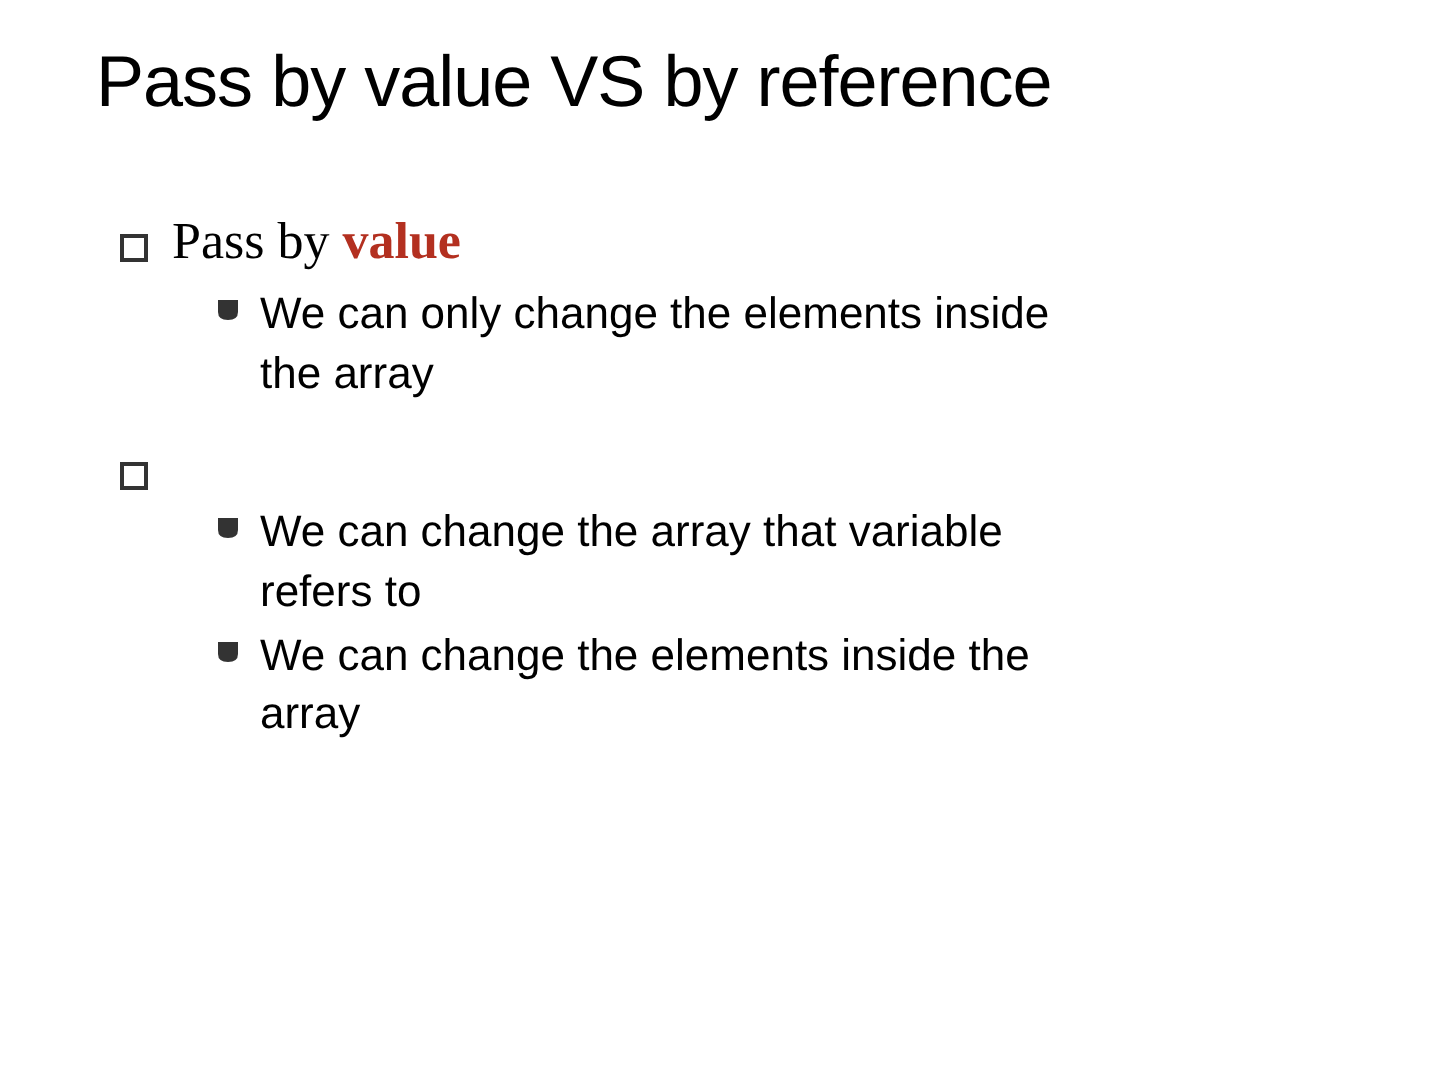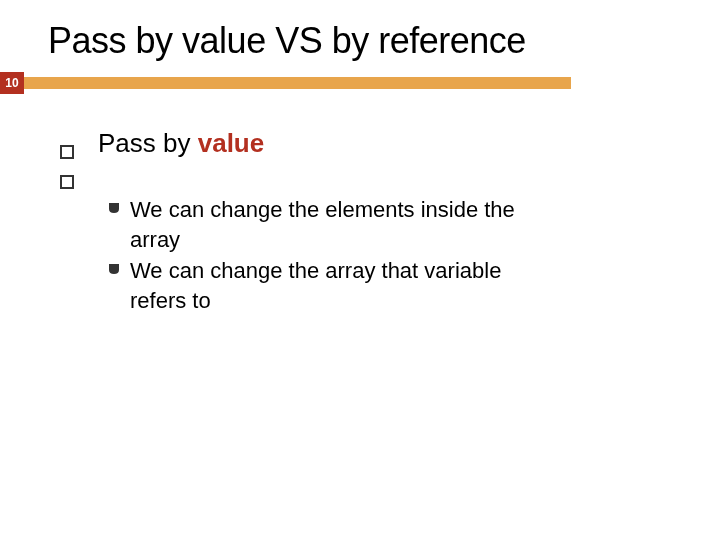--- a/index.html
+++ b/index.html
@@ -31,10 +31,6 @@
     <span> by reference</span>
   </div>
 
-  <div class="accent-bar-row">
-    <div class="page-badge">10</div>
-    <div class="orange-bar"></div>
-  </div>
 
   <div class="content">
 

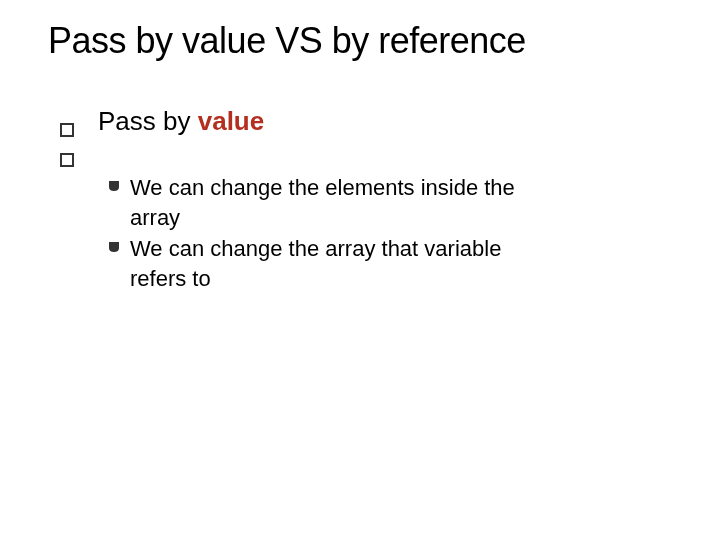--- a/index.html
+++ b/index.html
@@ -10,7 +10,7 @@
   .page-badge { background: #b33020; color: #fff; font-size: 12px; width: 24px; height: 22px; display: flex; align-items: center; justify-content: center; font-weight: 700; }
   .orange-bar { flex: 1; height: 12px; background: #e8a54c; }
   .content { padding: 24px 32px 0 60px; }
-  .level1 { display: flex; gap: 24px; margin-top: 10px; margin-bottom: 6px; align-items: flex-end; }
+  .level1 { display: flex; gap: 12px; margin-top: 10px; margin-bottom: 6px; align-items: center; font-family: Liberation Serif, serif; }
   .level1 .bullet-box { width: 14px; height: 14px; border: 2px solid #333; margin-top: 6px; flex-shrink: 0; }
   .level1 .text { font-size: 26px; color: #000; }
   .level1 .text .strong-accent { color: #b33020; font-weight: 700; }

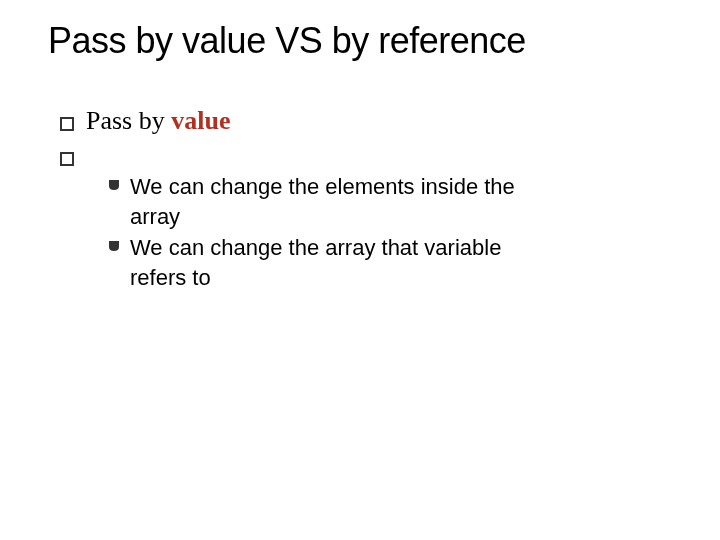--- a/index.html
+++ b/index.html
@@ -41,6 +41,16 @@
         <span class="strong-accent">value</span>
       </span>
     </div>
+    <div class="level2-group">
+      <div class="level2">
+        <span class="bullet-shield">
+          <svg width="12" height="12" viewBox="0 0 12 12">
+              <path d="M1 1 H11 V7 Q11 11 6 11 Q1 11 1 7 Z" fill="#333"></path>
+            </svg>
+        </span>
+        <span class="text">We can only change the elements inside the array</span>
+      </div>
+    </div>
 
     <div class="level1">
       <span class="bullet-box"></span>

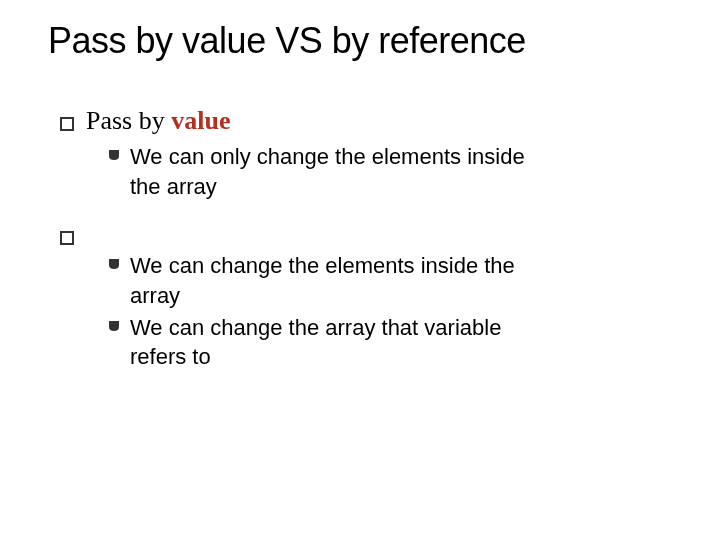--- a/index.html
+++ b/index.html
@@ -62,7 +62,7 @@
               <path d="M1 1 H11 V7 Q11 11 6 11 Q1 11 1 7 Z" fill="#333"></path>
             </svg>
         </span>
-        <span class="text">We can change the elements inside the array</span>
+        <span class="text">We can change the array that variable refers to</span>
       </div>
       <div class="level2">
         <span class="bullet-shield">
@@ -70,7 +70,7 @@
               <path d="M1 1 H11 V7 Q11 11 6 11 Q1 11 1 7 Z" fill="#333"></path>
             </svg>
         </span>
-        <span class="text">We can change the array that variable refers to</span>
+        <span class="text">We can change the elements inside the array</span>
       </div>
     </div>
 

